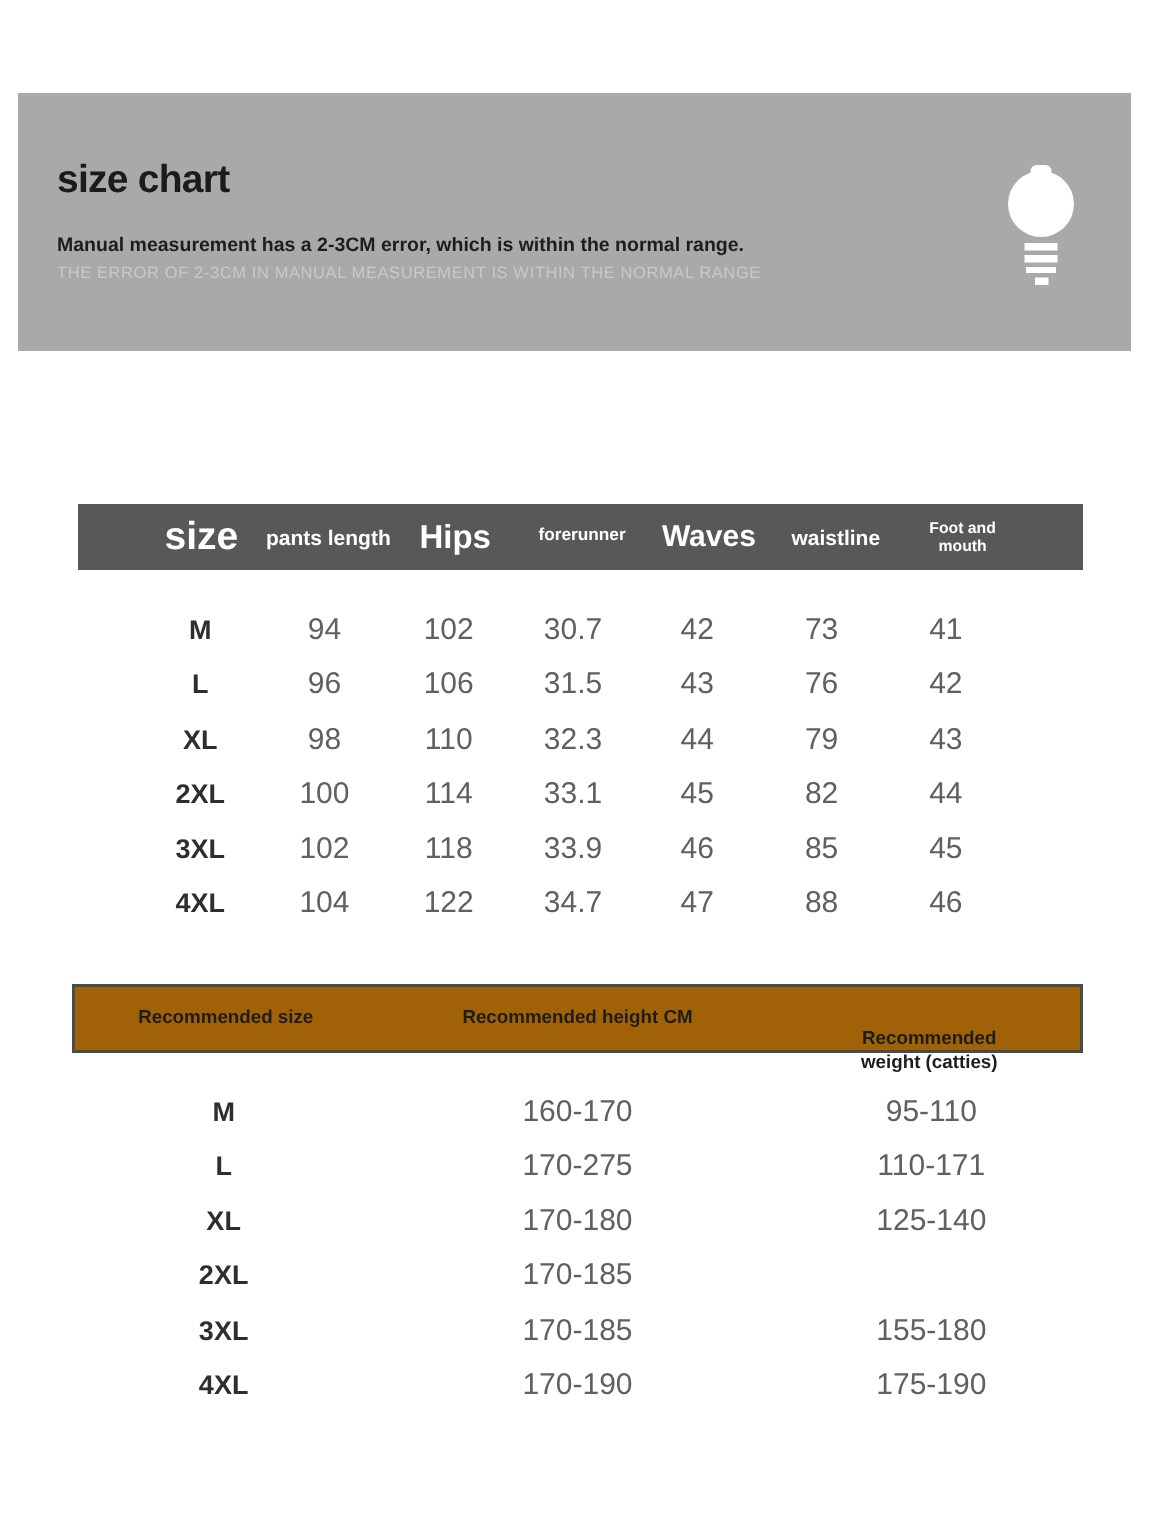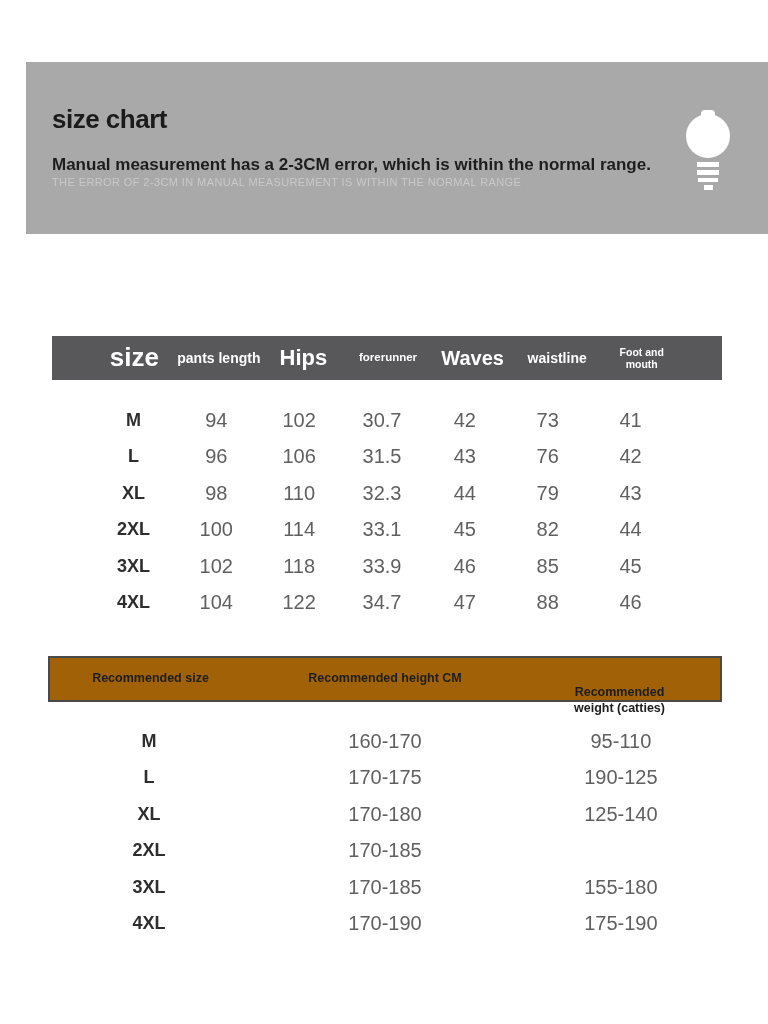--- a/index.html
+++ b/index.html
@@ -15,7 +15,7 @@
   
   .banner {
     position: absolute;
-    left: 26px; top: 62px;
+    left: 12px; top: 62px;
     width: 742px; height: 172px;
     background: #a9a9a9;
   }

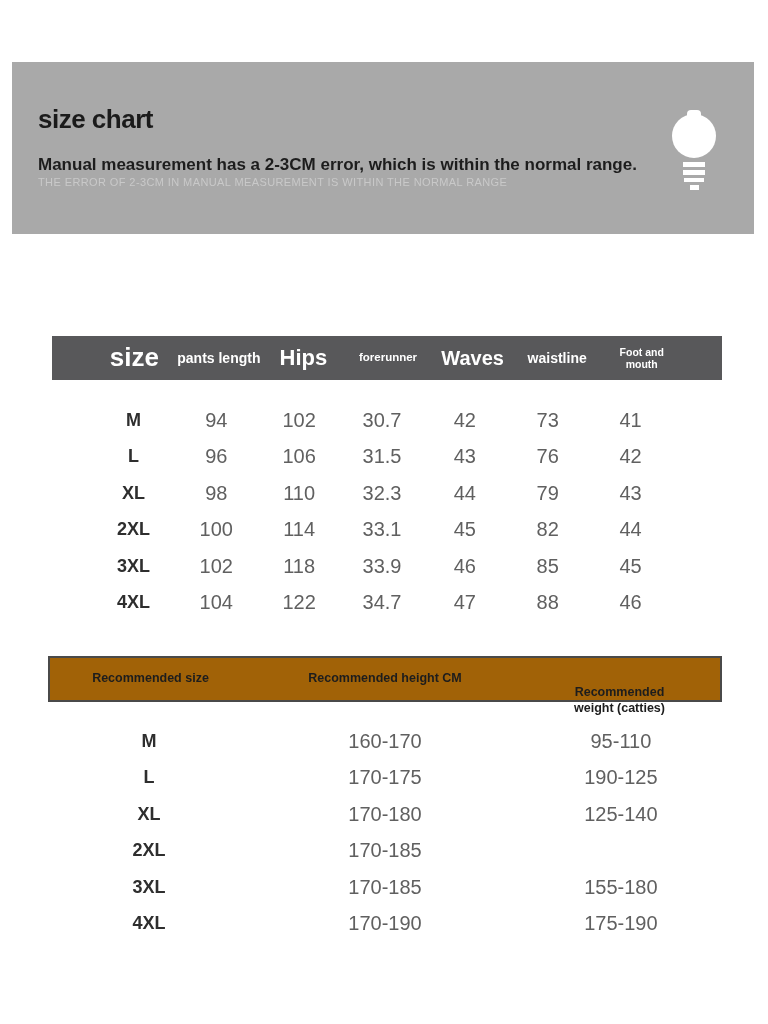--- a/index.html
+++ b/index.html
@@ -32,7 +32,7 @@
     position: absolute;
     left: 26px; top: 93px;
     margin: 0;
-    font-size: 17px;
+    font-size: 13px;
     font-weight: 700;
     color: #1d1d1d;
   }

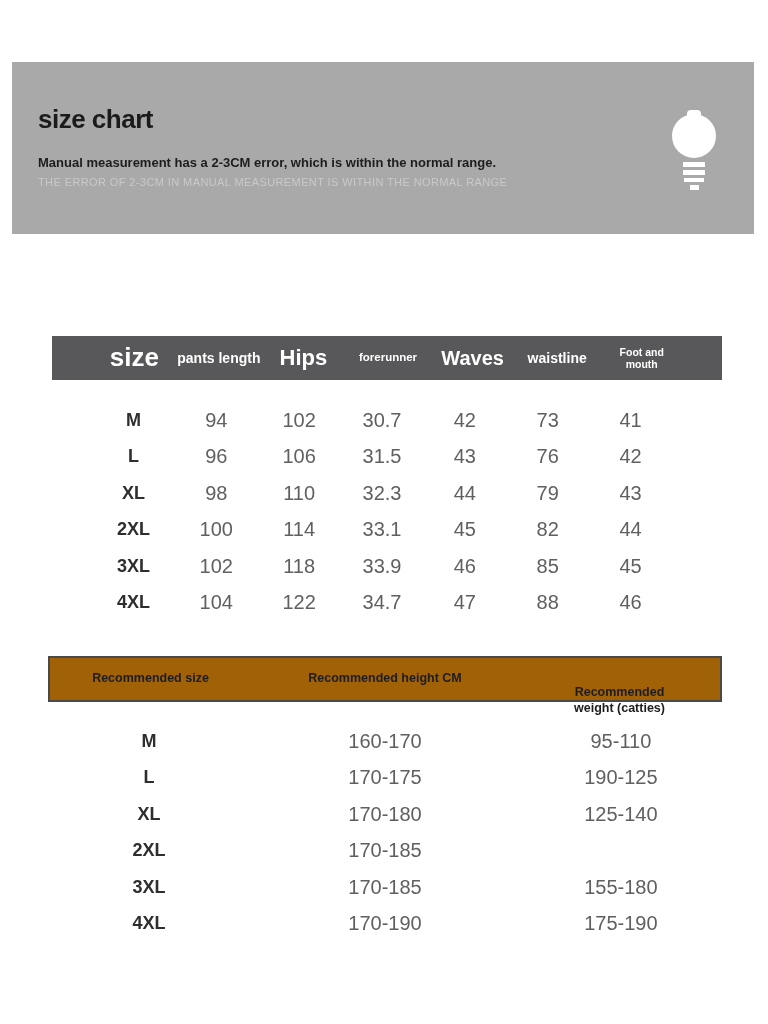--- a/index.html
+++ b/index.html
@@ -207,7 +207,7 @@
         </div>
         <div class="t2-row">
           <span class="cell size-label t2-c1">L</span>
-          <span class="cell range t2-c2">170-175</span>
+          <span class="cell range t2-c2">170-275</span>
           <span class="cell range t2-c3">190-125</span>
         </div>
         <div class="t2-row">

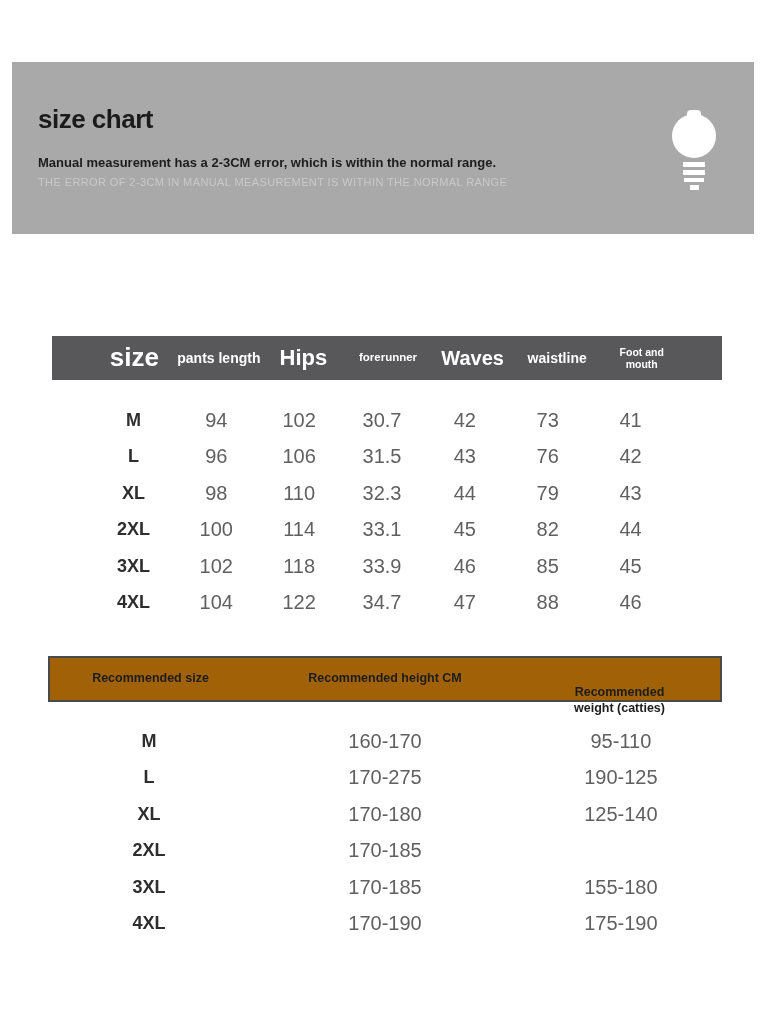--- a/index.html
+++ b/index.html
@@ -208,7 +208,7 @@
         <div class="t2-row">
           <span class="cell size-label t2-c1">L</span>
           <span class="cell range t2-c2">170-275</span>
-          <span class="cell range t2-c3">190-125</span>
+          <span class="cell range t2-c3">110-171</span>
         </div>
         <div class="t2-row">
           <span class="cell size-label t2-c1">XL</span>

